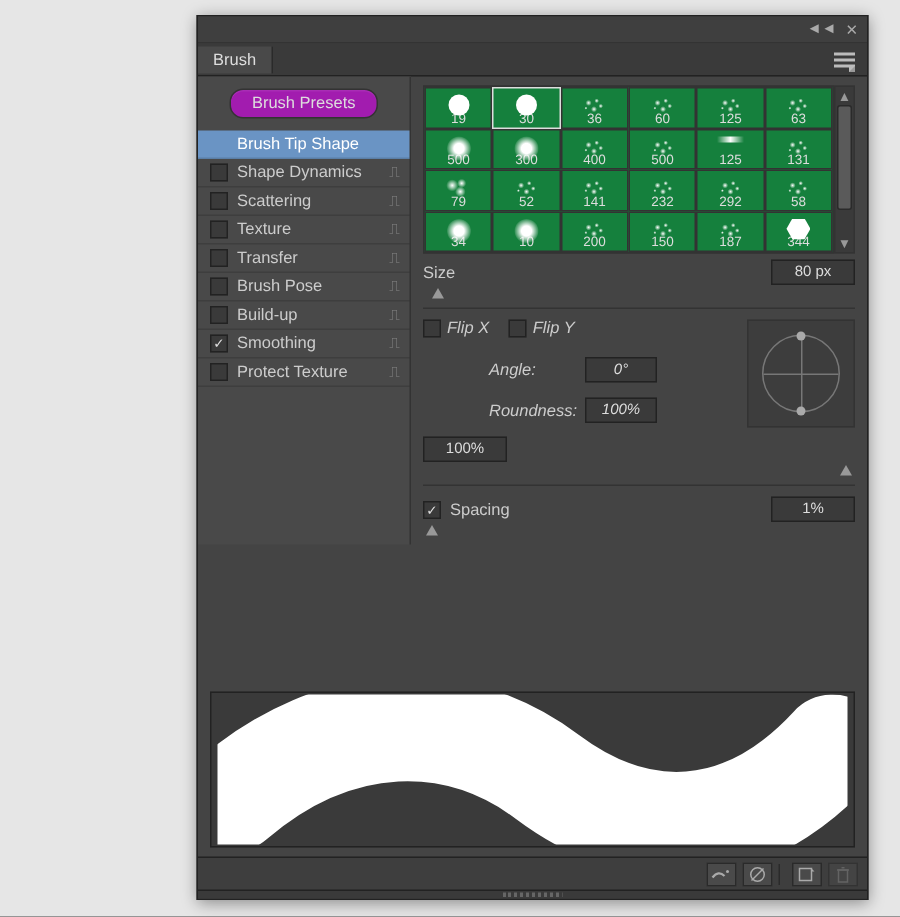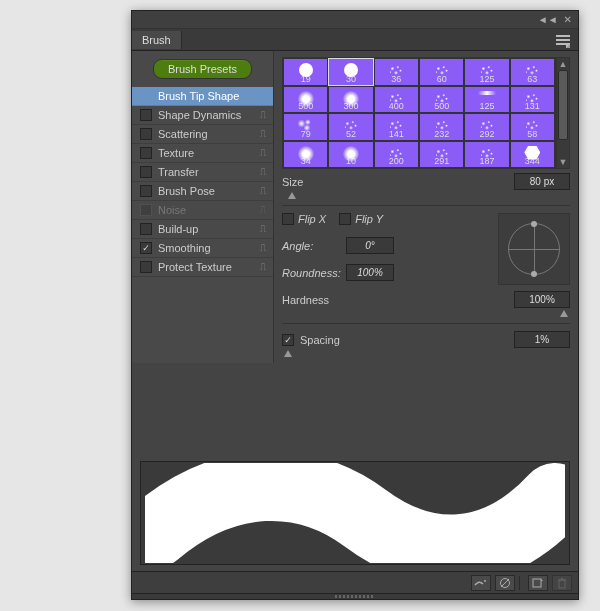--- a/index.html
+++ b/index.html
@@ -19,7 +19,7 @@
   .body { flex: 1; display: flex; flex-direction: column; }
   .top { display: flex; height: 312px; }
   .left-col { width: 142px; border-right: 1px solid #333; display: flex; flex-direction: column; padding-top: 6px; background:#494949; }
-  .presets-btn { margin: 2px auto 8px; padding: 3px 14px; background: #4d7c0f; border: 1px solid #333; border-radius: 9px; color: #ddd; cursor:pointer; box-shadow: inset 0 1px 0 rgba(255,255,255,0.08); text-align: center;}
+  .presets-btn { margin: 2px auto 8px; padding: 3px 14px; background: #a21caf; border: 1px solid #333; border-radius: 9px; color: #ddd; cursor:pointer; box-shadow: inset 0 1px 0 rgba(255,255,255,0.08); text-align: center;}
   .option-list { display:flex; flex-direction:column; }
   .option-row { display:flex; align-items:center; height:19px; padding: 0 4px 0 8px; border-bottom:1px solid rgba(0,0,0,0.15); cursor:pointer; position:relative; }
   .option-row.sel { background: #6a94c4; color:#fff; }

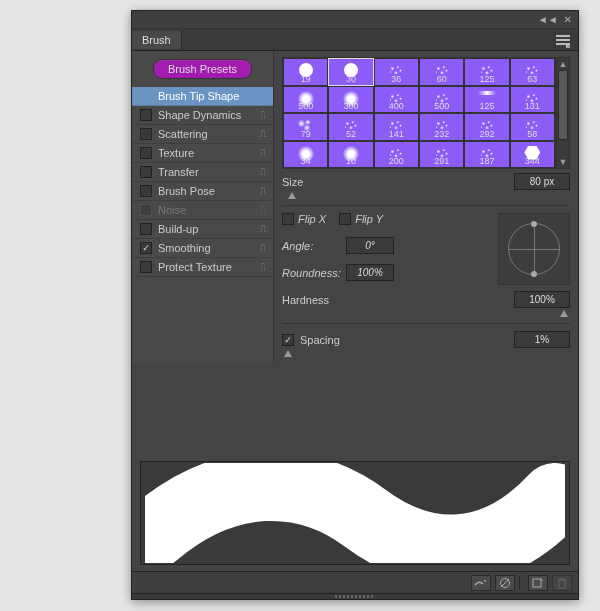--- a/index.html
+++ b/index.html
@@ -34,7 +34,7 @@
   .right-col { flex:1; display:flex; flex-direction:column; padding: 6px 8px 6px 8px; }
   .swatch-area { height:140px; display:flex; }
   .swatch-grid { flex:1; display:grid; grid-template-columns: repeat(6, 1fr); gap:0; border:1px solid #333; background:#333; overflow:hidden; }
-  .swatch { border:1px solid #333; background:#8b5cf6; position:relative; display:flex; align-items:flex-end; justify-content:center; color:#ddd; font-size:9px; padding-bottom:1px; cursor:pointer; }
+  .swatch { border:1px solid #333; background:#15803d; position:relative; display:flex; align-items:flex-end; justify-content:center; color:#ddd; font-size:9px; padding-bottom:1px; cursor:pointer; }
   .swatch.sel { border:1px solid #ddd; }
   .swatch .shape { position:absolute; top:4px; left:50%; transform:translateX(-50%); }
   .dot-hard { width:14px; height:14px; background:#fff; border-radius:50%; }

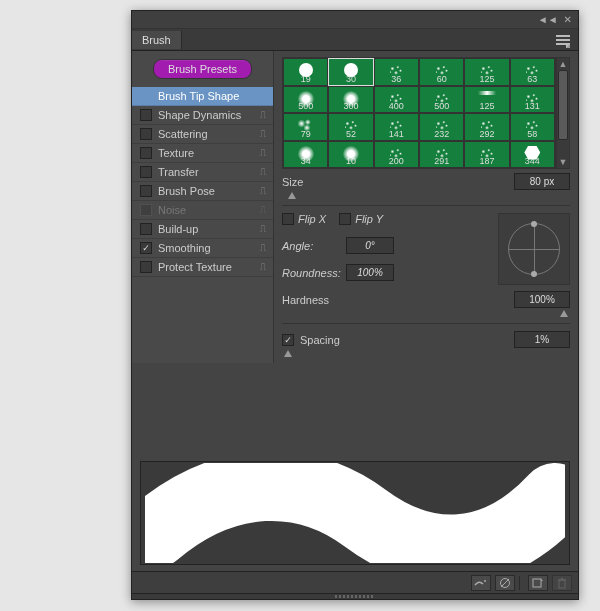--- a/index.html
+++ b/index.html
@@ -243,7 +243,7 @@
               </div>
               <div class="swatch">
                 <div class="shape speck"></div>
-                <span>291</span>
+                <span>150</span>
               </div>
               <div class="swatch">
                 <div class="shape speck"></div>

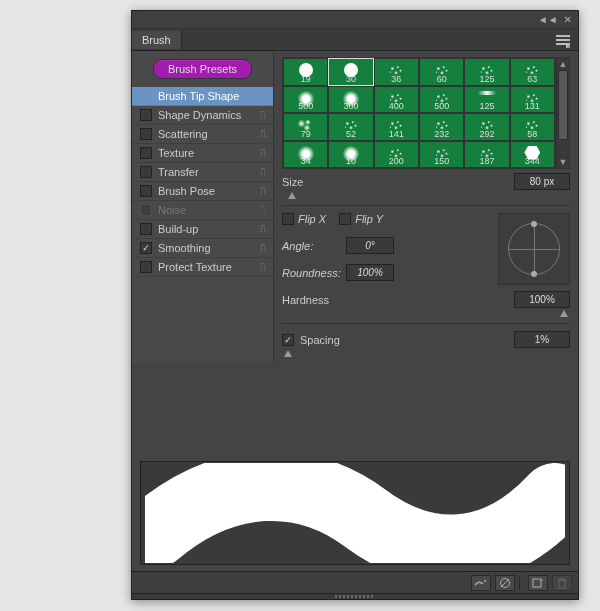--- a/index.html
+++ b/index.html
@@ -130,11 +130,6 @@
               <span class="label">Brush Pose</span>
               <span class="lock">⎍</span>
             </div>
-            <div class="option-row dis">
-              <span class="chk"></span>
-              <span class="label">Noise</span>
-              <span class="lock">⎍</span>
-            </div>
             <div class="option-row">
               <span class="chk"></span>
               <span class="label">Build-up</span>

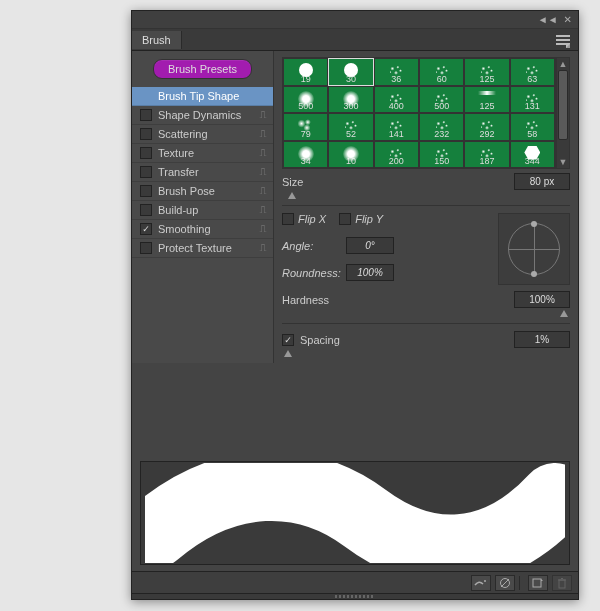--- a/index.html
+++ b/index.html
@@ -58,7 +58,7 @@
   .chk-inline { display:inline-flex; align-items:center; margin-right:10px; }
   .chk-inline .chk { width:12px; height:12px; border:1px solid #222; background:#3a3a3a; margin-right:4px; }
   .angrow { display:flex; align-items:center; margin-top:10px; }
-  .angrow .lab { width:64px; }
+  .angrow .lab { width:64px;margin-left:44px; }
   .angrow .valbox { width:48px; }
   .angle-widget { width:72px; height:72px; border:1px solid #333; background:#3d3d3d; margin-left:6px; display:flex; align-items:center; justify-content:center; position:relative; }
   .angle-circle { width:52px; height:52px; border:1px solid #777; border-radius:50%; position:relative; }

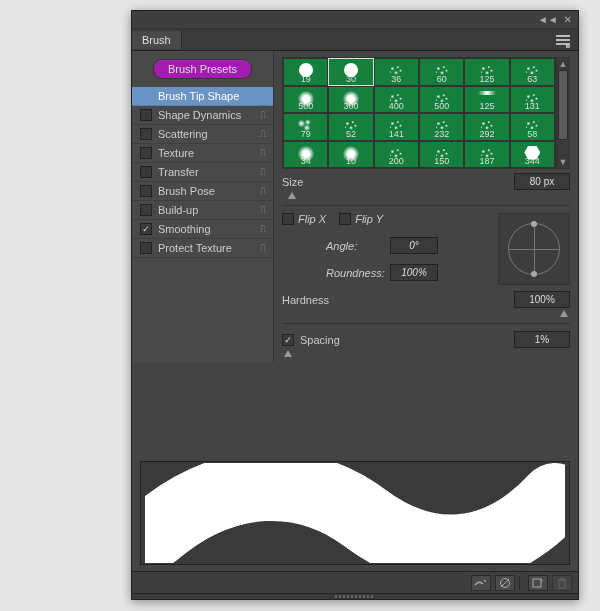--- a/index.html
+++ b/index.html
@@ -300,7 +300,6 @@
         </div>
 
         <div class="field-row" style="margin-top:6px">
-          <span class="lab">Hardness</span>
           <span class="valbox">100%</span>
         </div>
         <div class="slider">

